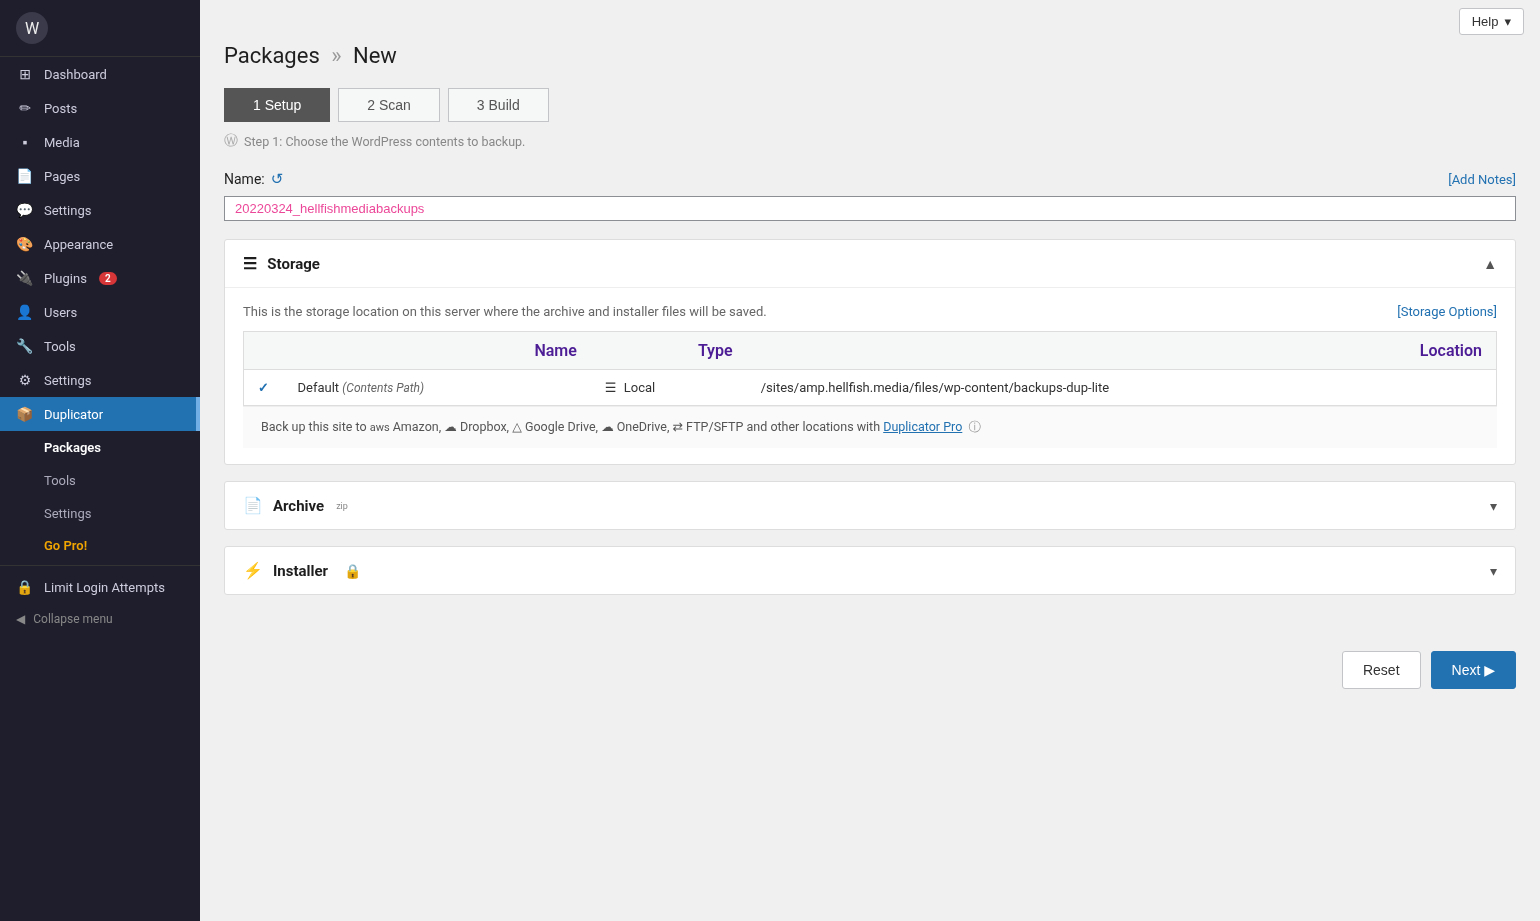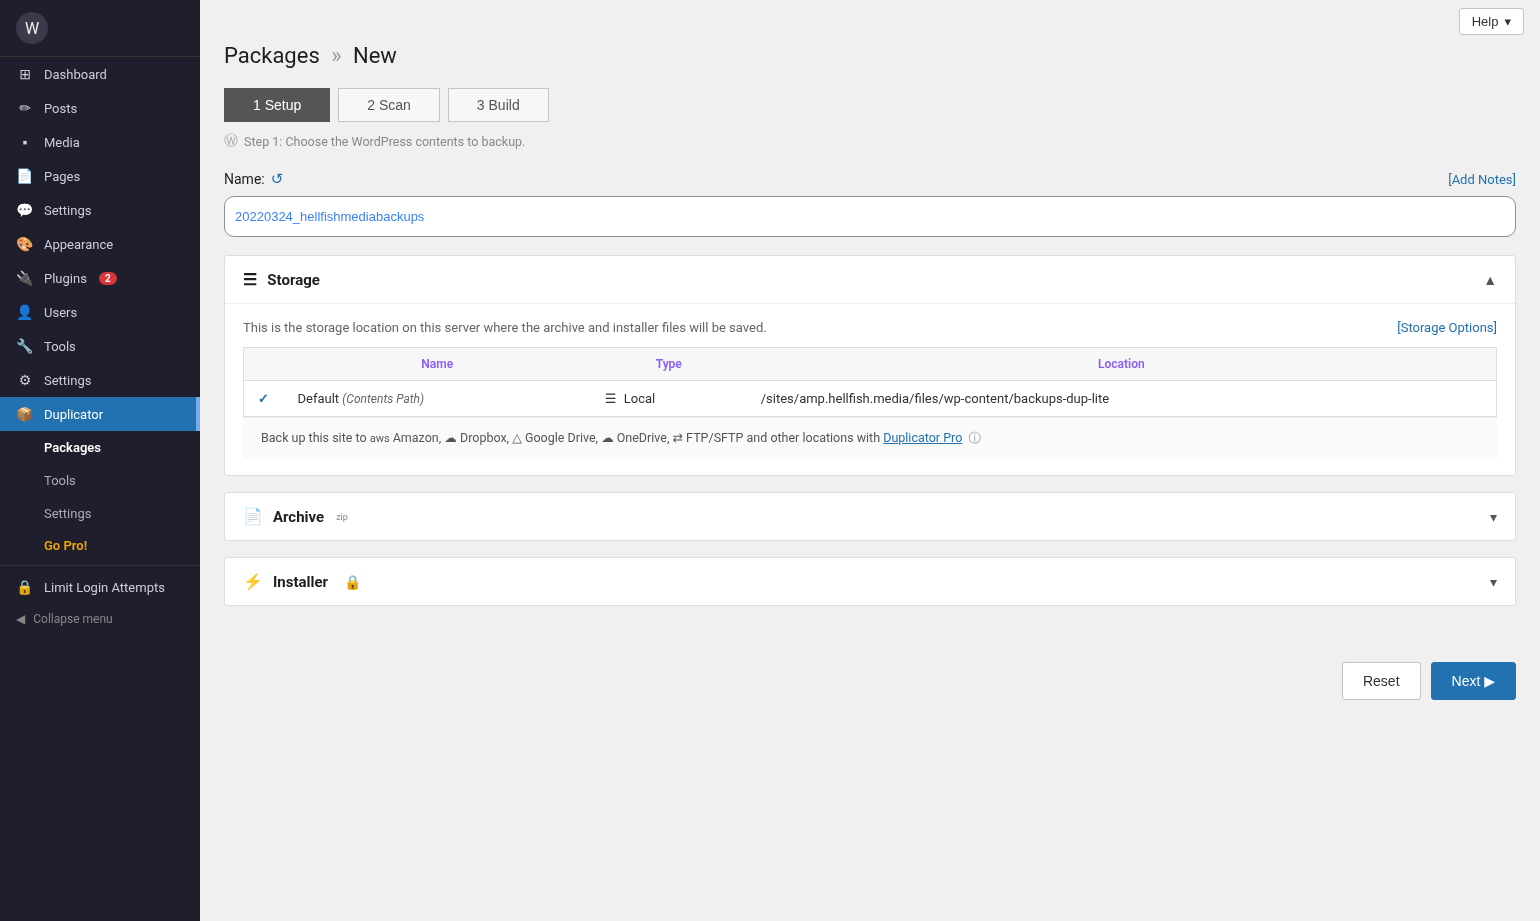--- a/index.html
+++ b/index.html
@@ -148,12 +148,12 @@
     .add-notes-link { color: #2271b1; text-decoration: none; font-size: 13px; }
     .name-input {
       width: 100%;
-      padding: 12px 10px;
+      padding: 4px 10px;
       border: 1px solid #8c8f94;
-      border-radius: 10px;
+      border-radius: 0;
       font-size: 13px;
       background: #fff;
-      color: #3b82f6;
+      color: #ec4899;
       margin-bottom: 18px;
     }
 

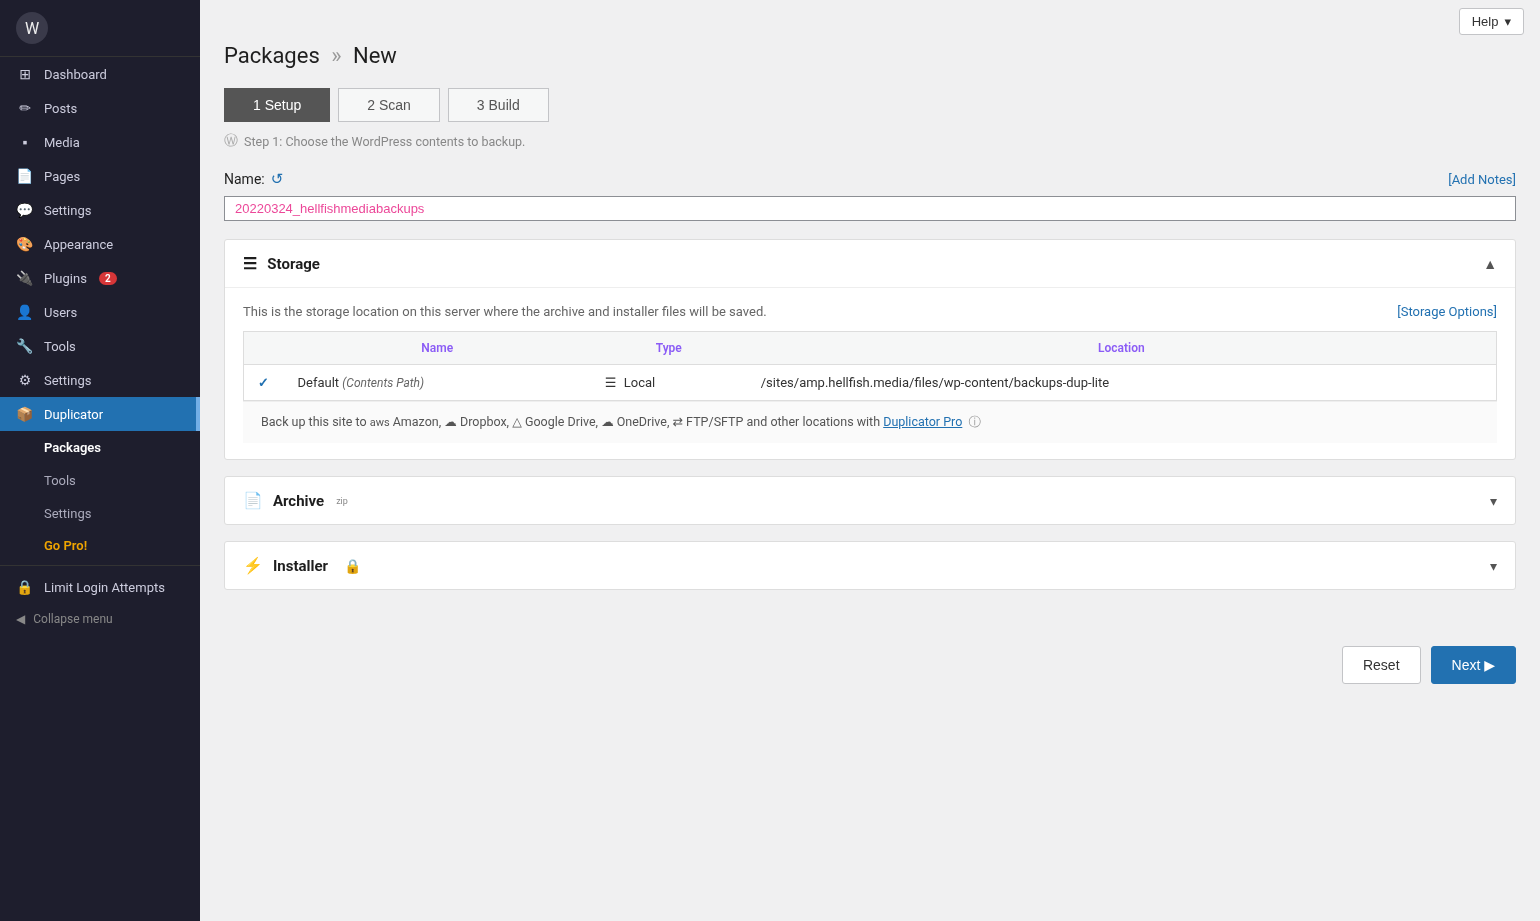--- a/index.html
+++ b/index.html
@@ -202,10 +202,10 @@
     .storage-table th {
       background: #f6f7f7;
       padding: 9px 14px;
-      text-align: center;
-      font-size: 12px;
+      text-align: right;
+      font-size: 16px;
       font-weight: 600;
-      color: #8b5cf6;
+      color: #4c1d95;
       border-bottom: 1px solid #ddd;
     }
     .storage-table td {

